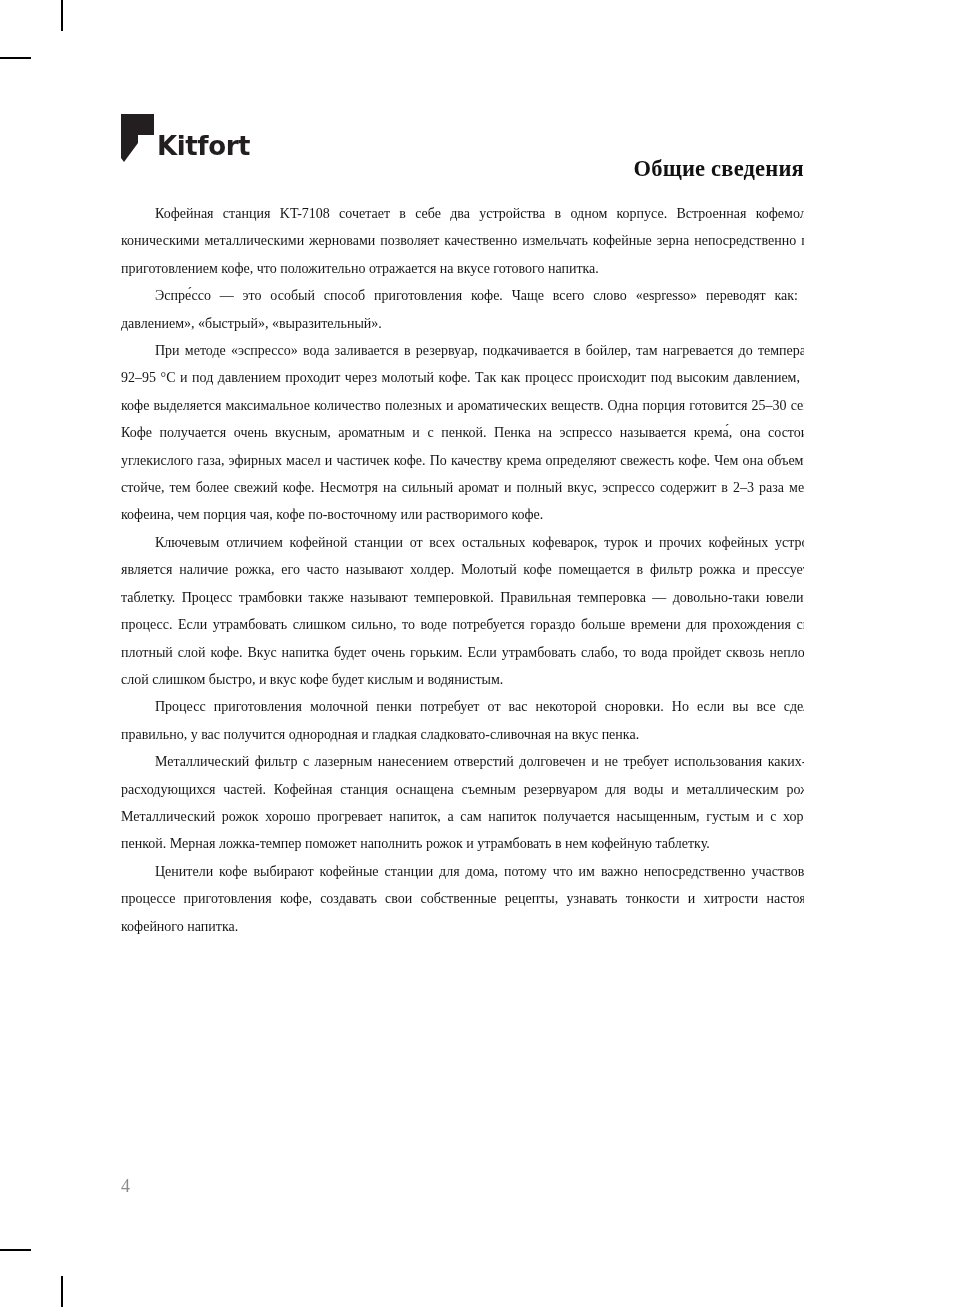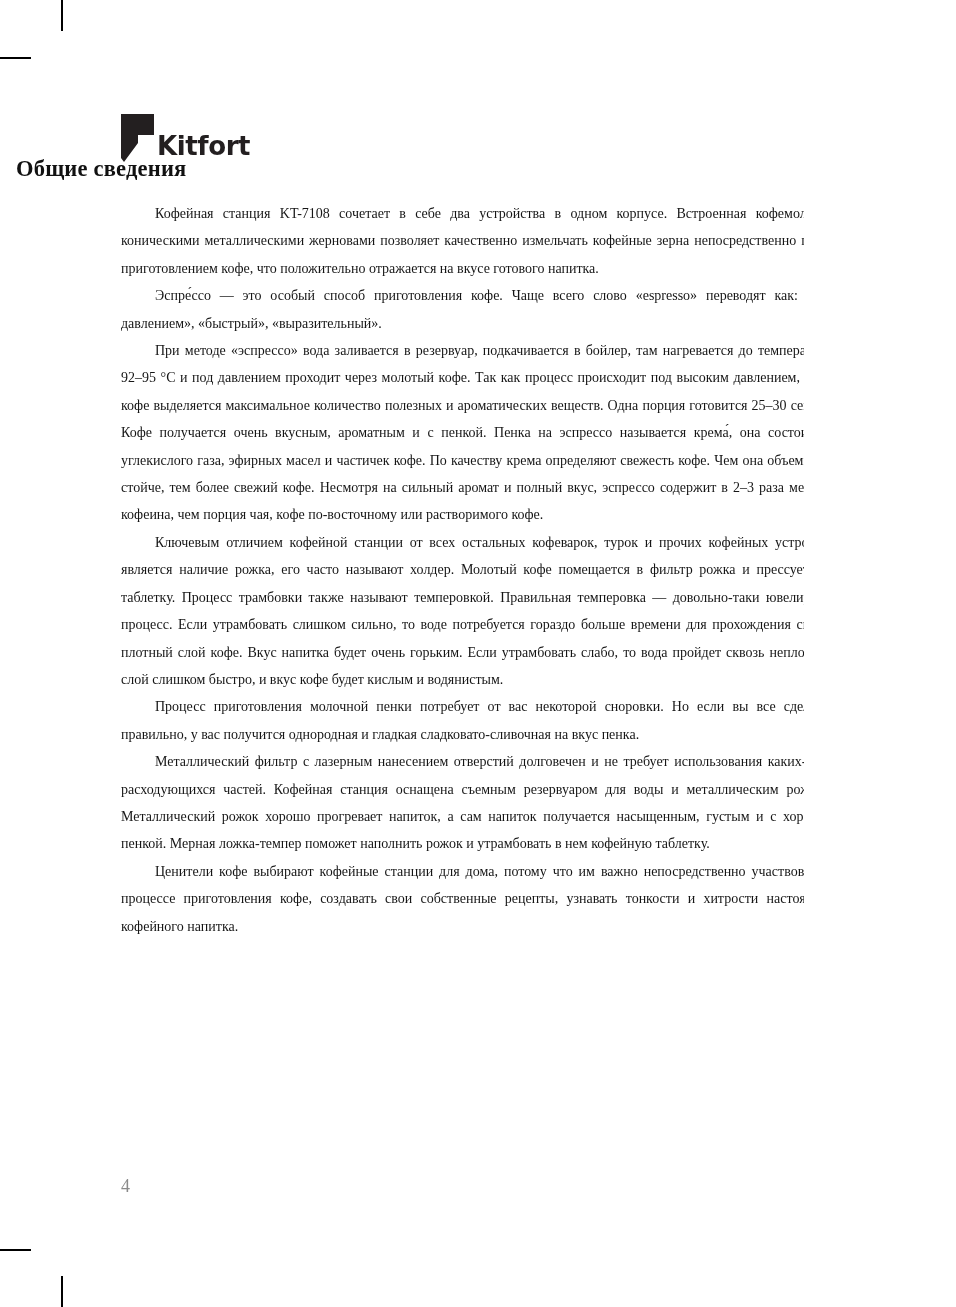--- a/index.html
+++ b/index.html
@@ -61,10 +61,10 @@
   
   .doc-title {
     position: absolute;
-    left: 16px;
+    left: 0;
     right: 0;
     top: 156px;
-    text-align: left;
+    text-align: right;
     font-size: 22.5px;
     font-weight: bold;
     letter-spacing: 0.2px;

